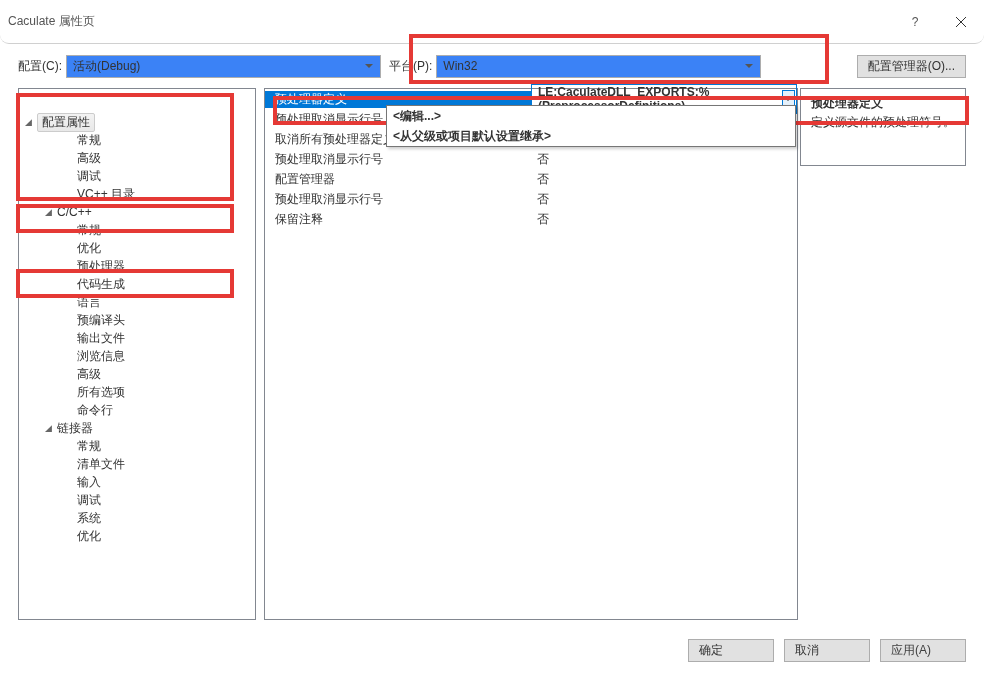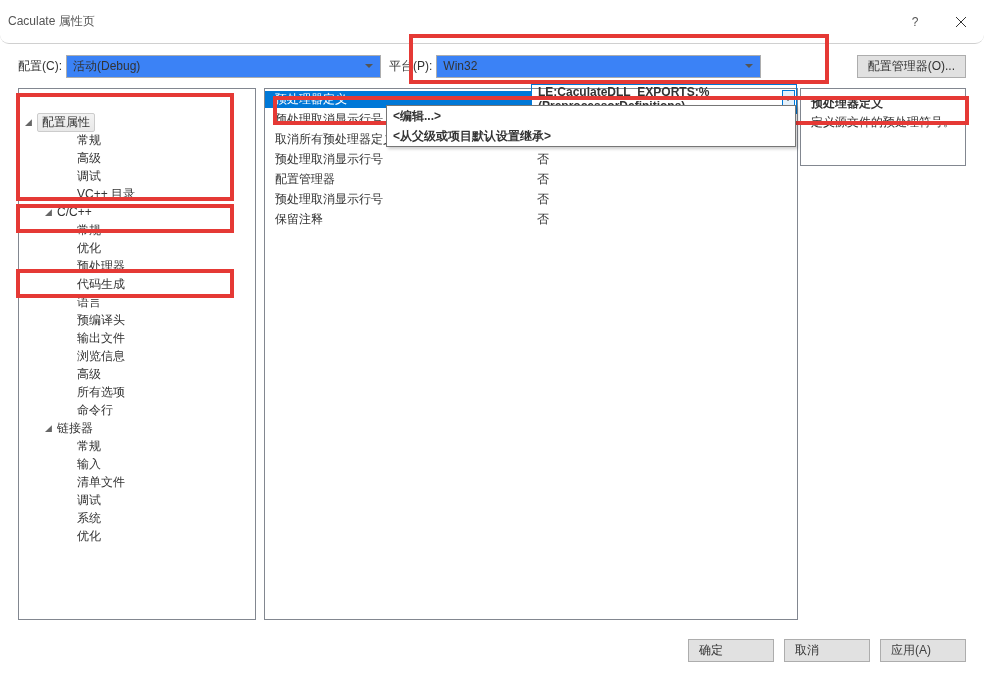--- a/index.html
+++ b/index.html
@@ -165,11 +165,11 @@
         </div>
         <div class="tree-item level2">
           <span class="tree-toggle"></span>
+          <span>清单文件</span>
+        </div>
+        <div class="tree-item level2">
+          <span class="tree-toggle"></span>
           <span>输入</span>
-        </div>
-        <div class="tree-item level2">
-          <span class="tree-toggle"></span>
-          <span>清单文件</span>
         </div>
         <div class="tree-item level2">
           <span class="tree-toggle"></span>

